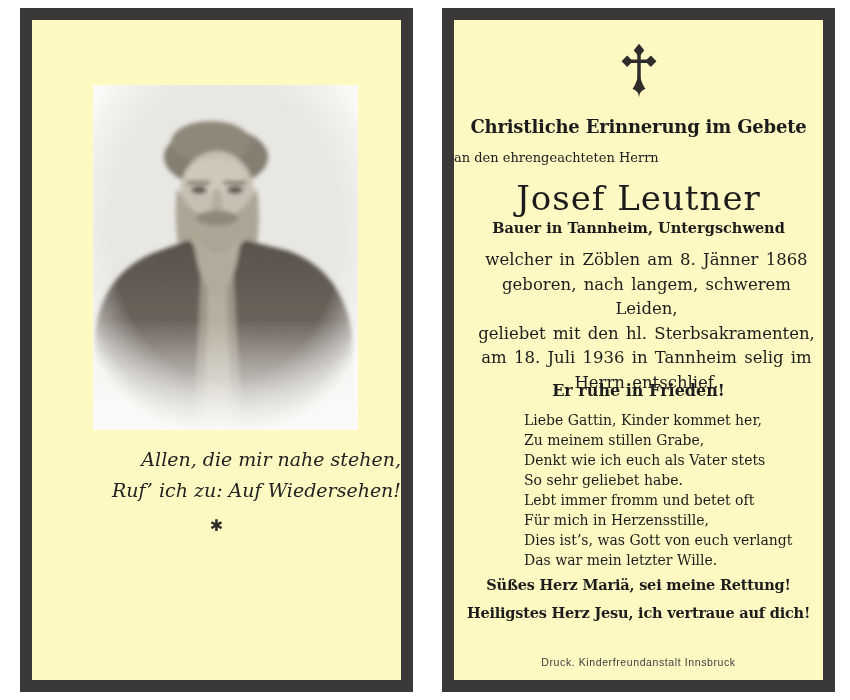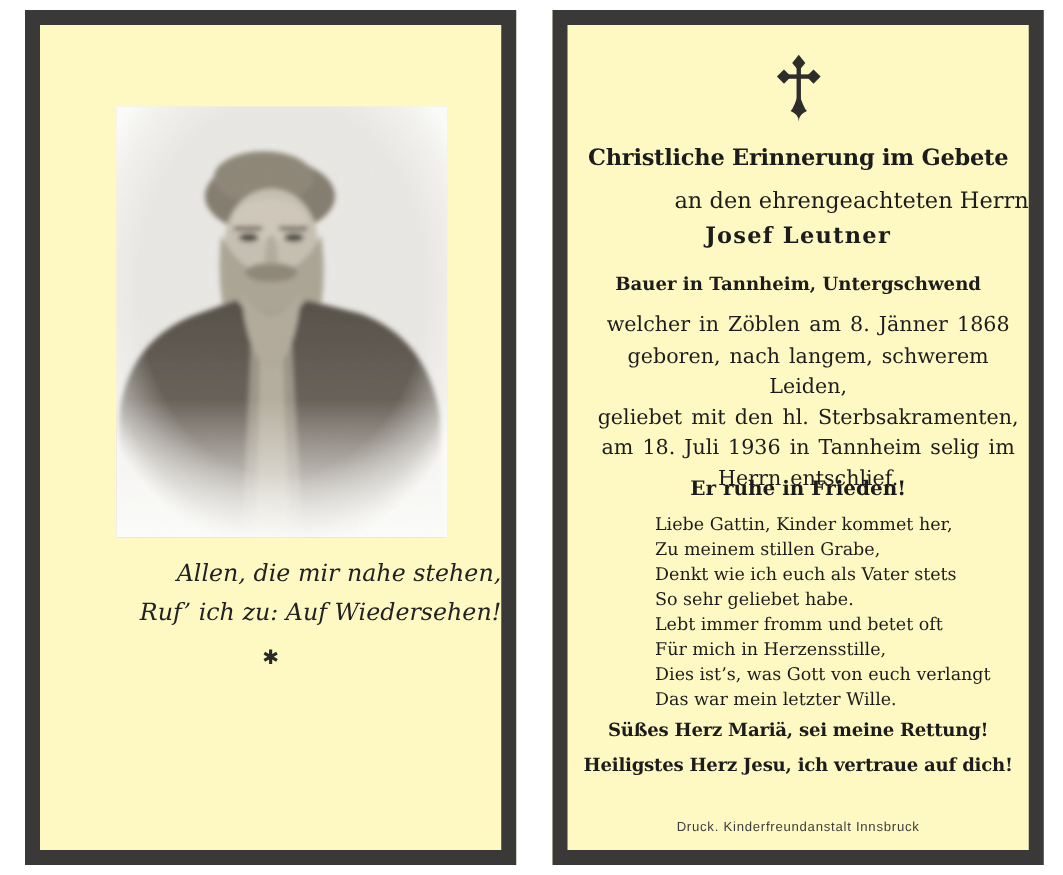--- a/index.html
+++ b/index.html
@@ -21,7 +21,7 @@
   .cross-wrap svg{width:36px;height:56px;}
   .hdr1{position:absolute;left:0;right:0;top:96px;margin:0;text-align:center;
         font-size:18px;font-weight:bold;letter-spacing:-0.2px;}
-  .hdr2{position:absolute;left:0;right:0;top:130px;text-align:right;font-size:18px;}
+  .hdr2{position:absolute;left:0;right:0;top:130px;text-align:left;font-size:13px;}
   .name{position:absolute;left:0;right:0;top:158px;margin:0;text-align:center;
         font-size:18px;font-weight:bold;letter-spacing:1px;}
   .subtitle{position:absolute;left:0;right:0;top:199px;text-align:center;

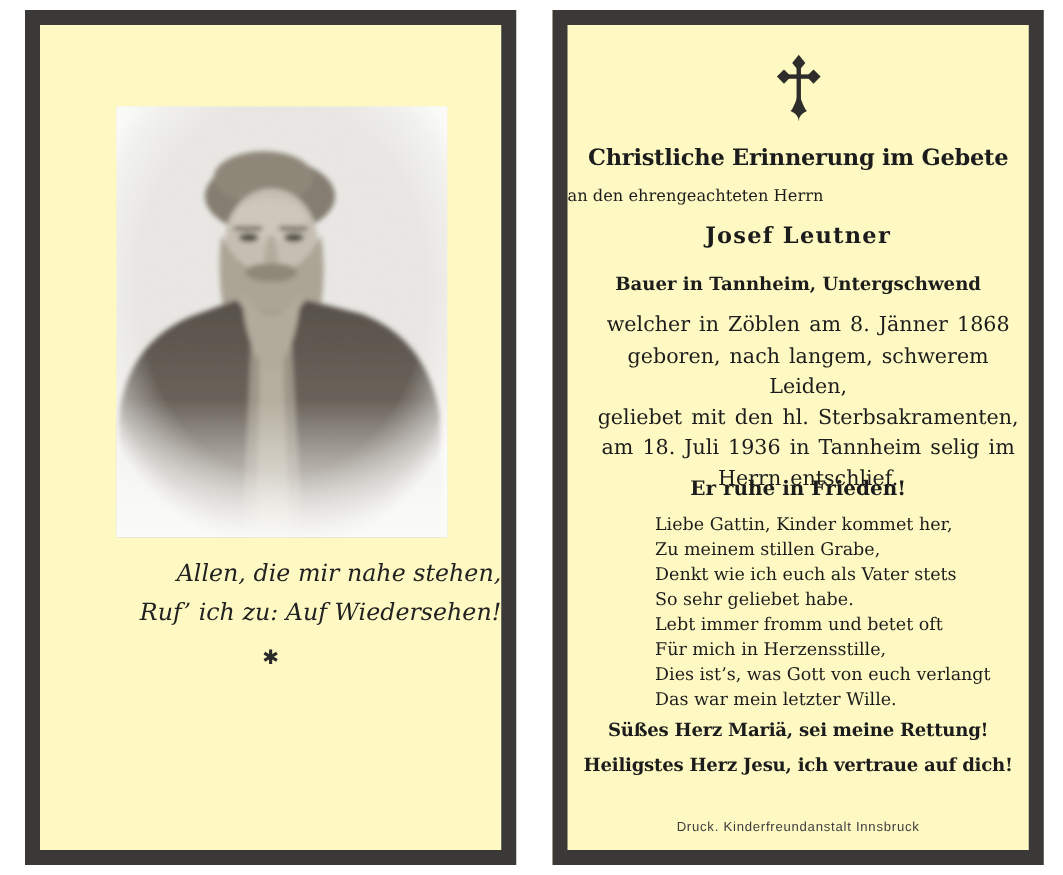--- a/index.html
+++ b/index.html
@@ -23,7 +23,7 @@
         font-size:18px;font-weight:bold;letter-spacing:-0.2px;}
   .hdr2{position:absolute;left:0;right:0;top:130px;text-align:left;font-size:13px;}
   .name{position:absolute;left:0;right:0;top:158px;margin:0;text-align:center;
-        font-size:18px;font-weight:bold;letter-spacing:1px;}
+        font-size:34px;font-weight:normal;letter-spacing:1px;}
   .subtitle{position:absolute;left:0;right:0;top:199px;text-align:center;
             font-size:14.5px;font-weight:bold;}
   .obit{position:absolute;left:24px;right:8px;top:228px;text-align:center;

